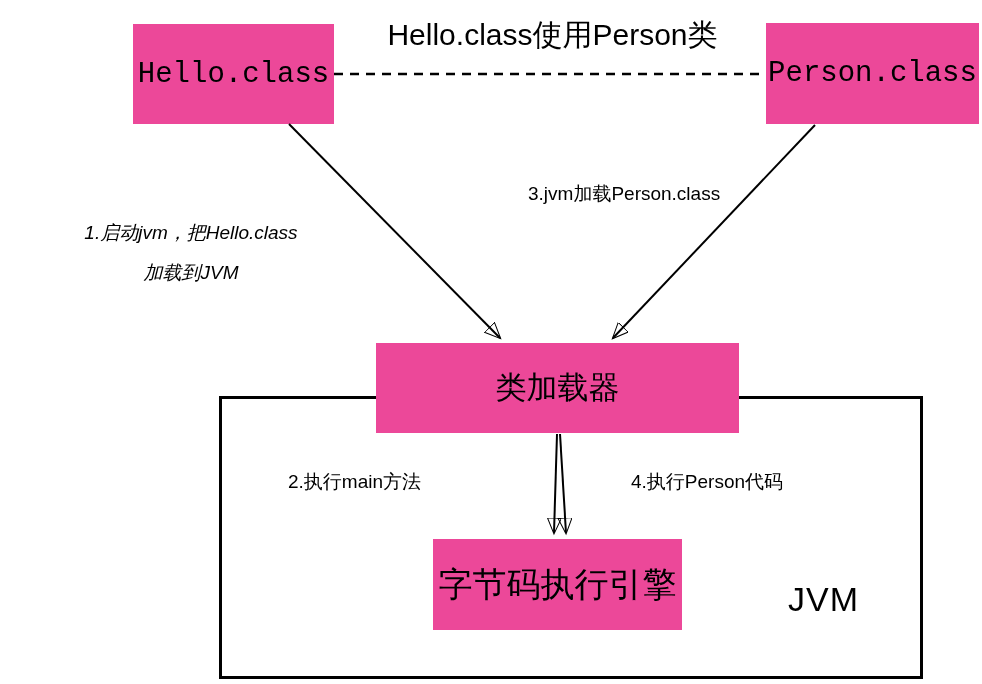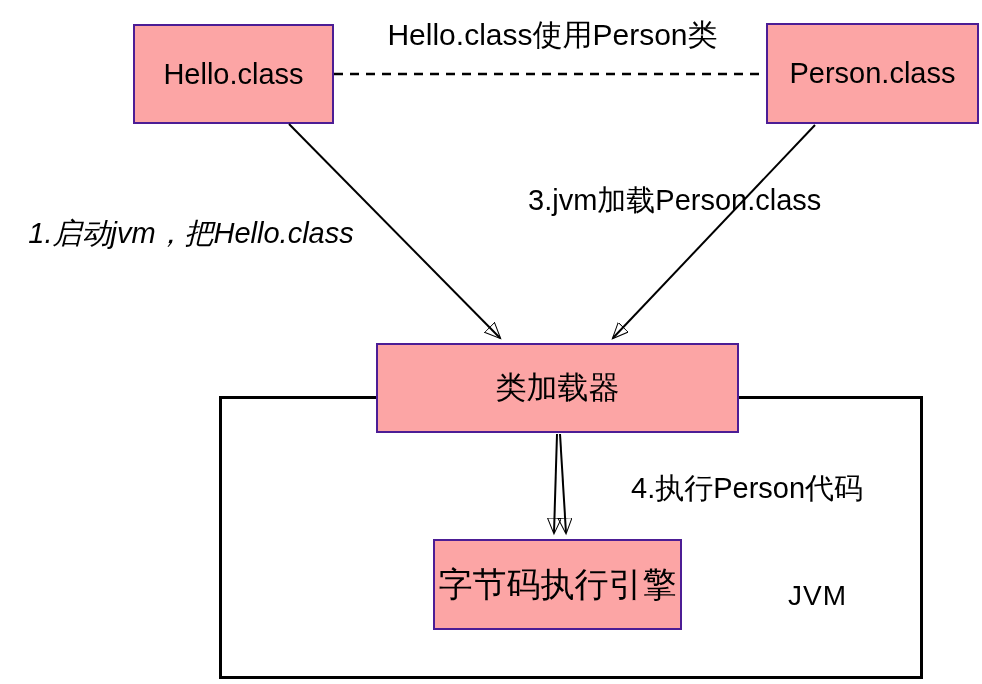--- a/index.html
+++ b/index.html
@@ -18,14 +18,15 @@
   }
   .node {
     position: absolute;
-    border: 2px solid #4c1d95;
-    background: #fca5a5;
+    border: 2px solid #ec4899;
+    background: #ec4899;
     display: flex;
     align-items: center;
     justify-content: center;
     font-size: 29px;
     white-space: nowrap;
     box-sizing: border-box;
+    font-family: Liberation Mono, monospace;
   }
   #jvm-box {
     position: absolute;

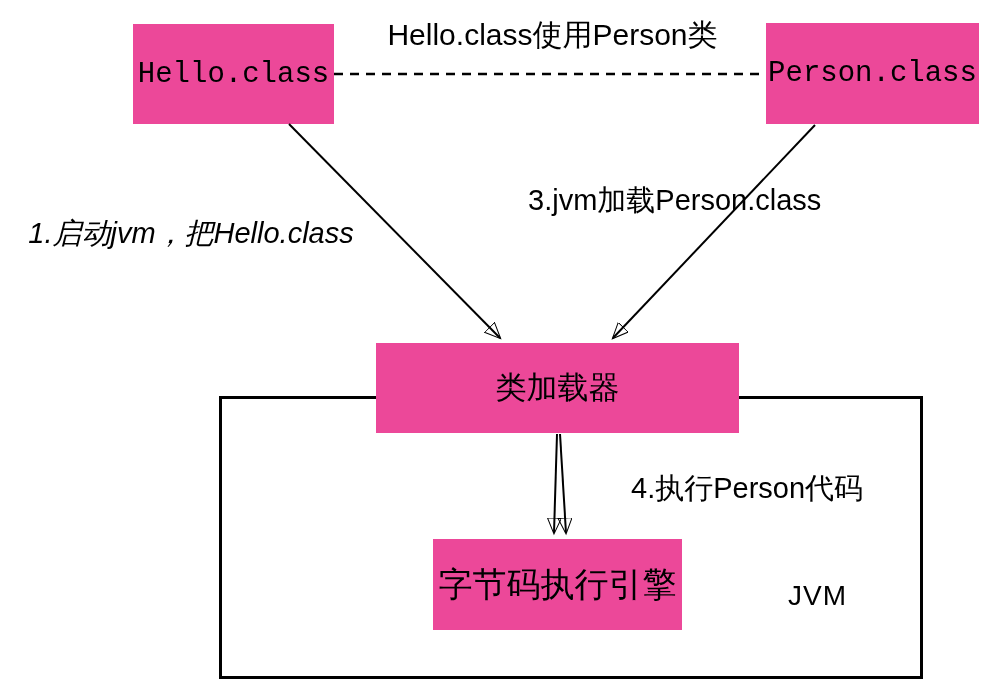--- a/index.html
+++ b/index.html
@@ -44,7 +44,7 @@
   #engine-box  { left: 433px; top: 539px; width: 249px; height: 91px;  font-size: 34px; }
   .float-label {
     position: absolute;
-    font-size: 29px;
+    font-size: 19px;
     white-space: nowrap;
     color: #000000;
   }

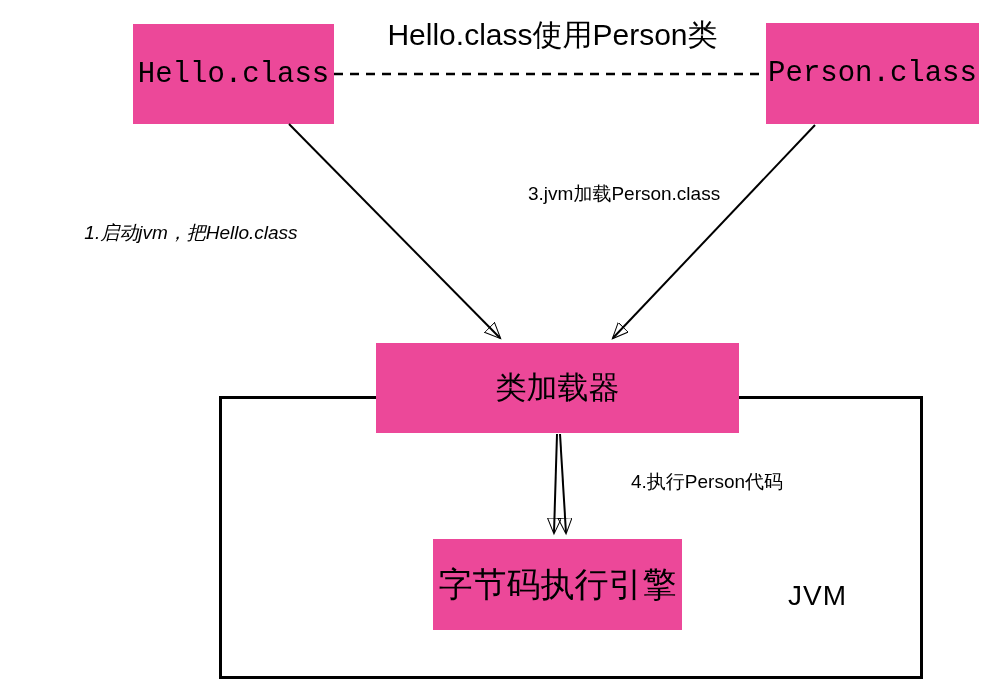--- a/index.html
+++ b/index.html
@@ -77,6 +77,7 @@
 
   <div id="step1-label" class="float-label">
     <div>1.启动jvm，把Hello.class</div>
+    <div>加载到JVM</div>
   </div>
   <div id="step3-label" class="float-label">3.jvm加载Person.class</div>
   <div id="step4-label" class="float-label">4.执行Person代码</div>

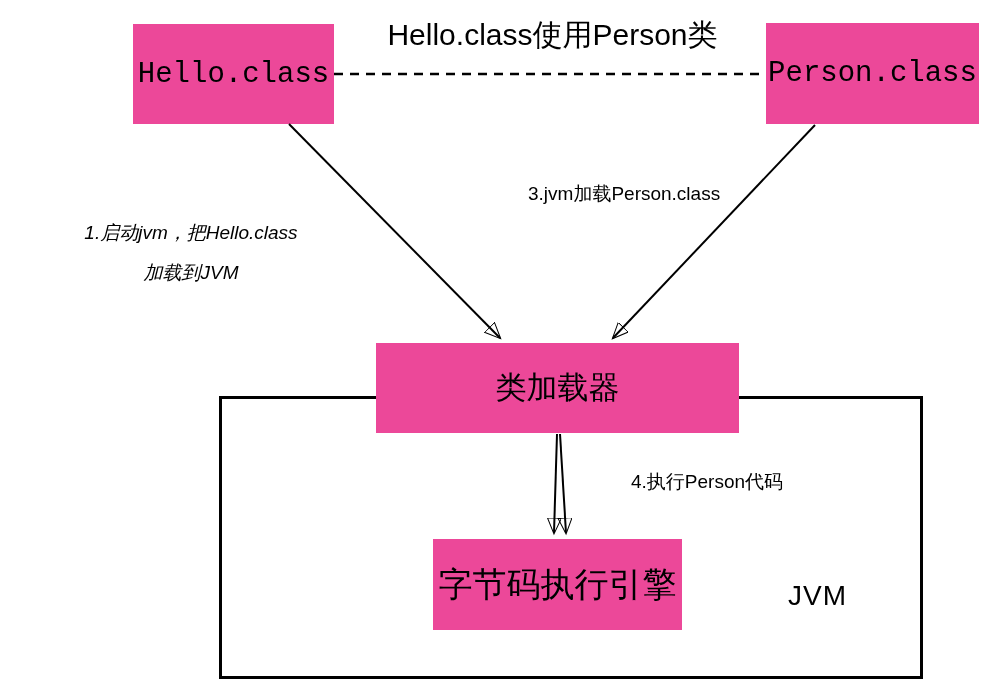--- a/index.html
+++ b/index.html
@@ -80,6 +80,7 @@
     <div>加载到JVM</div>
   </div>
   <div id="step3-label" class="float-label">3.jvm加载Person.class</div>
+  <div id="step2-label" class="float-label">2.执行main方法</div>
   <div id="step4-label" class="float-label">4.执行Person代码</div>
 
   <div id="jvm-label" class="float-label">JVM</div>

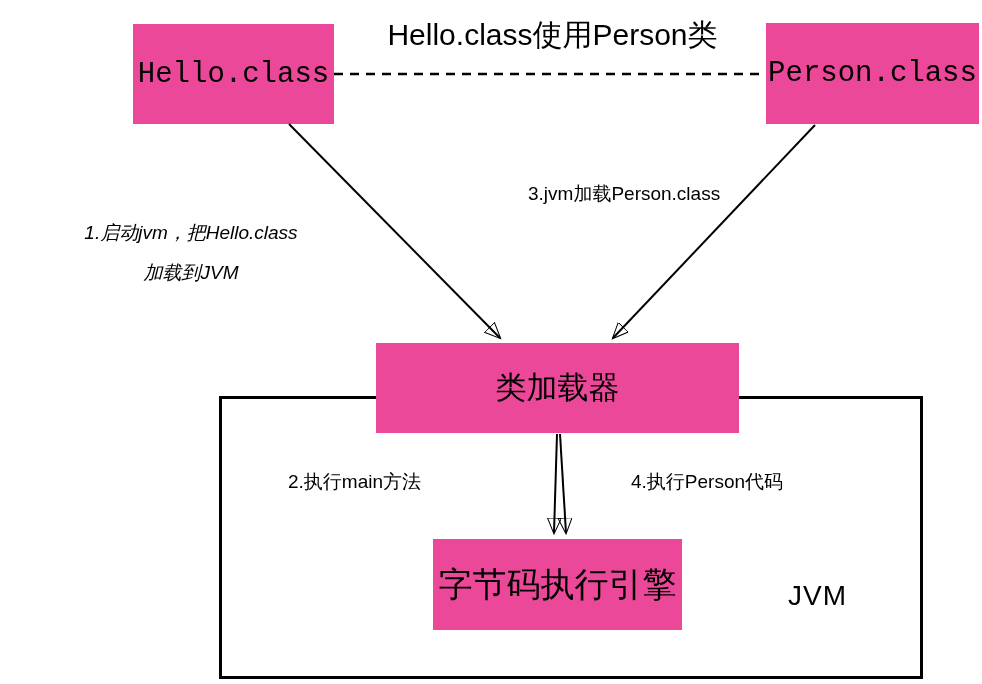--- a/index.html
+++ b/index.html
@@ -53,7 +53,7 @@
   #step3-label { left: 528px; top: 181px; }
   #step2-label { left: 288px; top: 469px; }
   #step4-label { left: 598px; top: 469px; margin-left: 33px; }
-  #jvm-label   { left: 788px; top: 580px; font-size: 28px; letter-spacing: 1px; }
+  #jvm-label   { left: 788px; top: 580px; font-size: 34px; letter-spacing: 1px; }
   #edge-layer {
     position: absolute;
     left: 0; top: 0;

